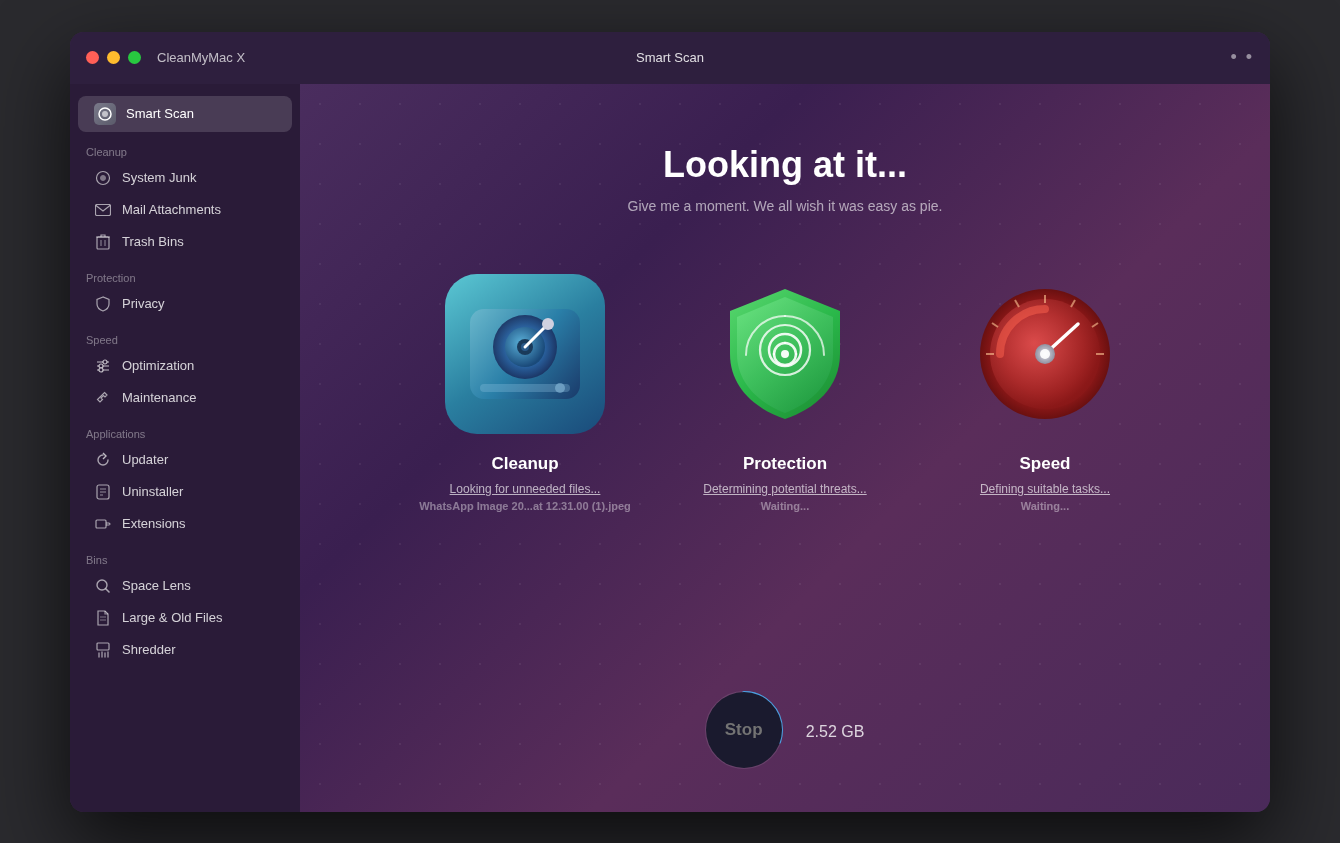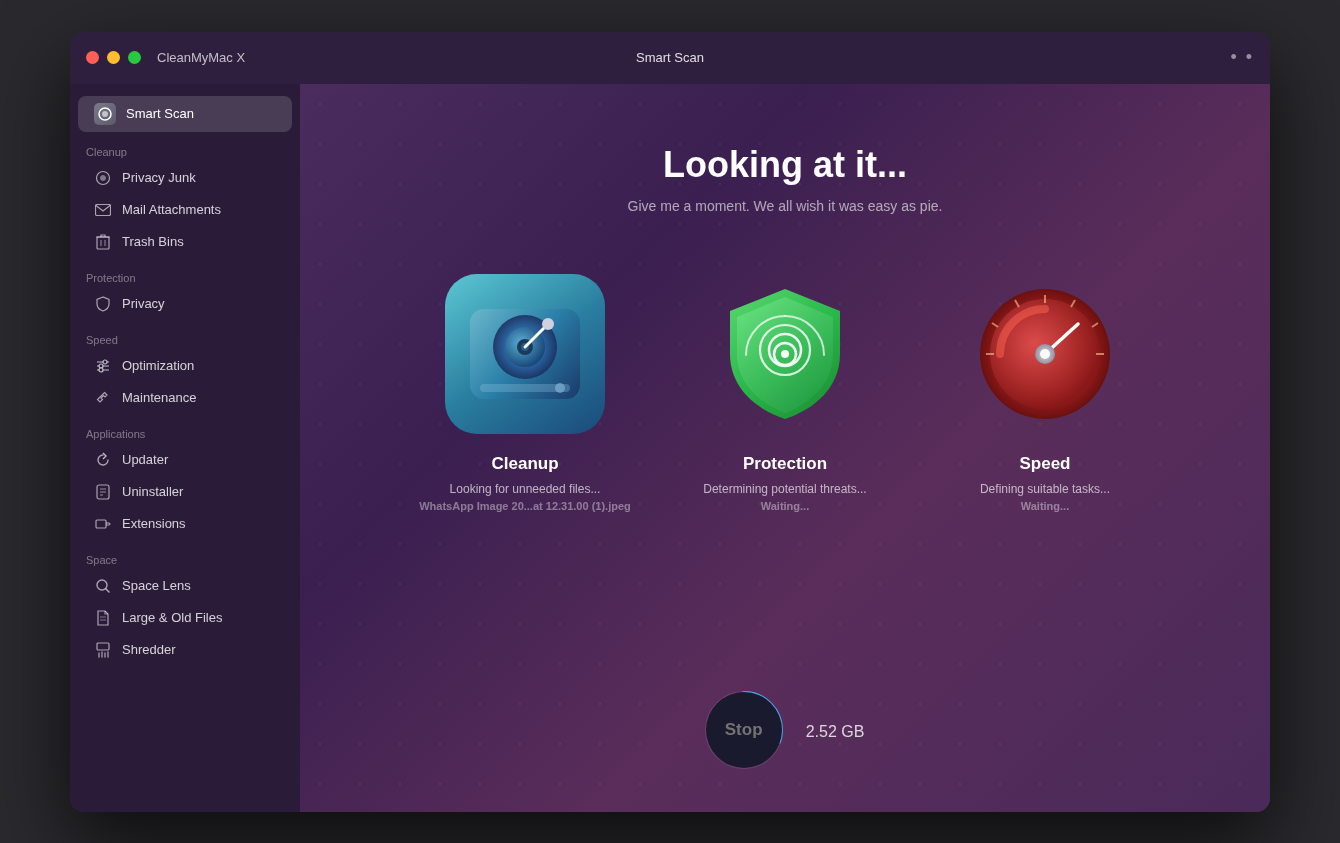--- a/index.html
+++ b/index.html
@@ -290,7 +290,7 @@
             <path d="M5 8c0-1.66 1.34-3 3-3s3 1.34 3 3-1.34 3-3 3-3-1.34-3-3z" fill="rgba(255,255,255,0.4)"></path>
           </svg>
         </span>
-        <span>Privacy Junk</span>
+        <span>System Junk</span>
       </div>
       <div class="sidebar-item">
         <span class="icon">

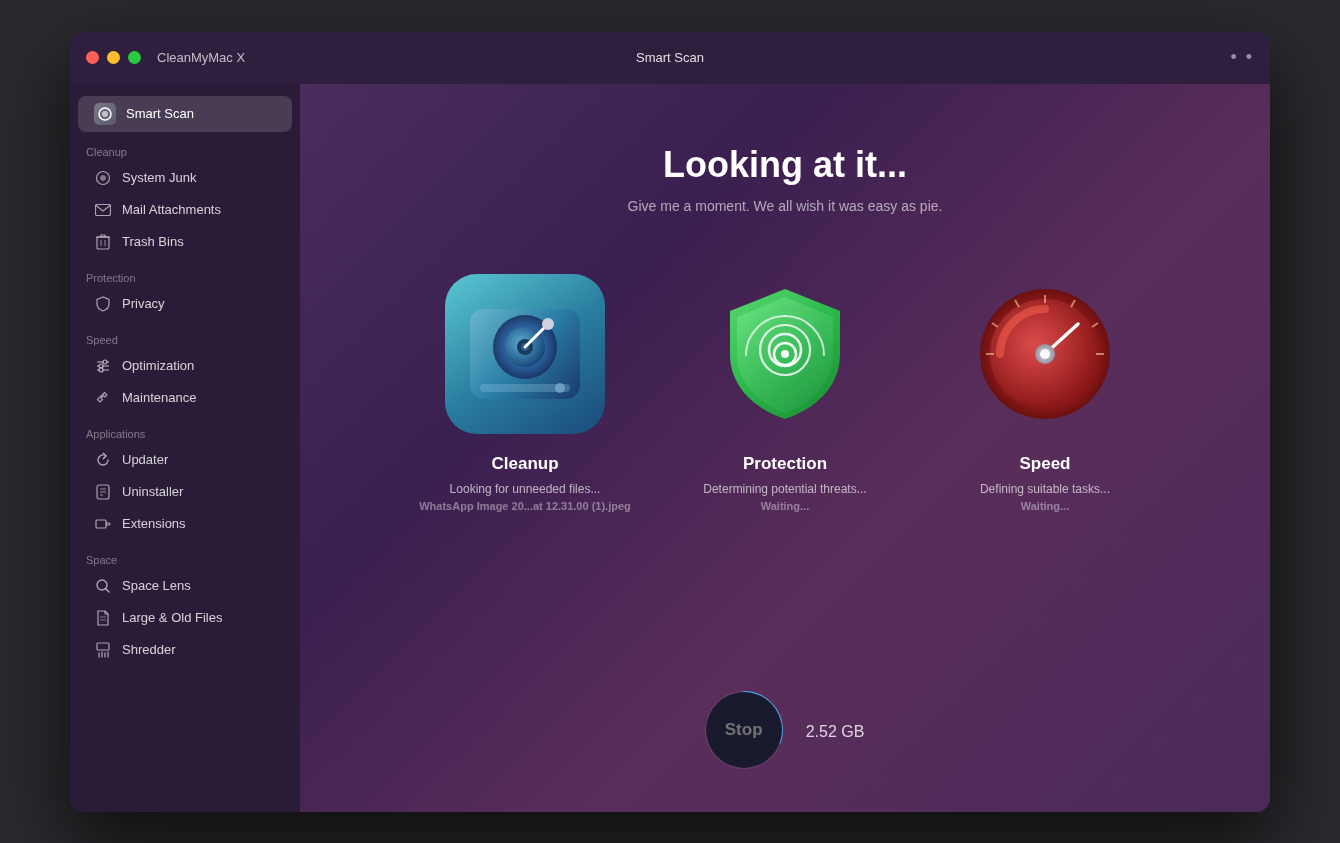--- a/index.html
+++ b/index.html
@@ -201,6 +201,7 @@
       font-size: 12px;
       color: rgba(255,255,255,0.65);
       margin-bottom: 4px;
+      text-decoration: underline;
     }
     .card-file {
       font-size: 11px;

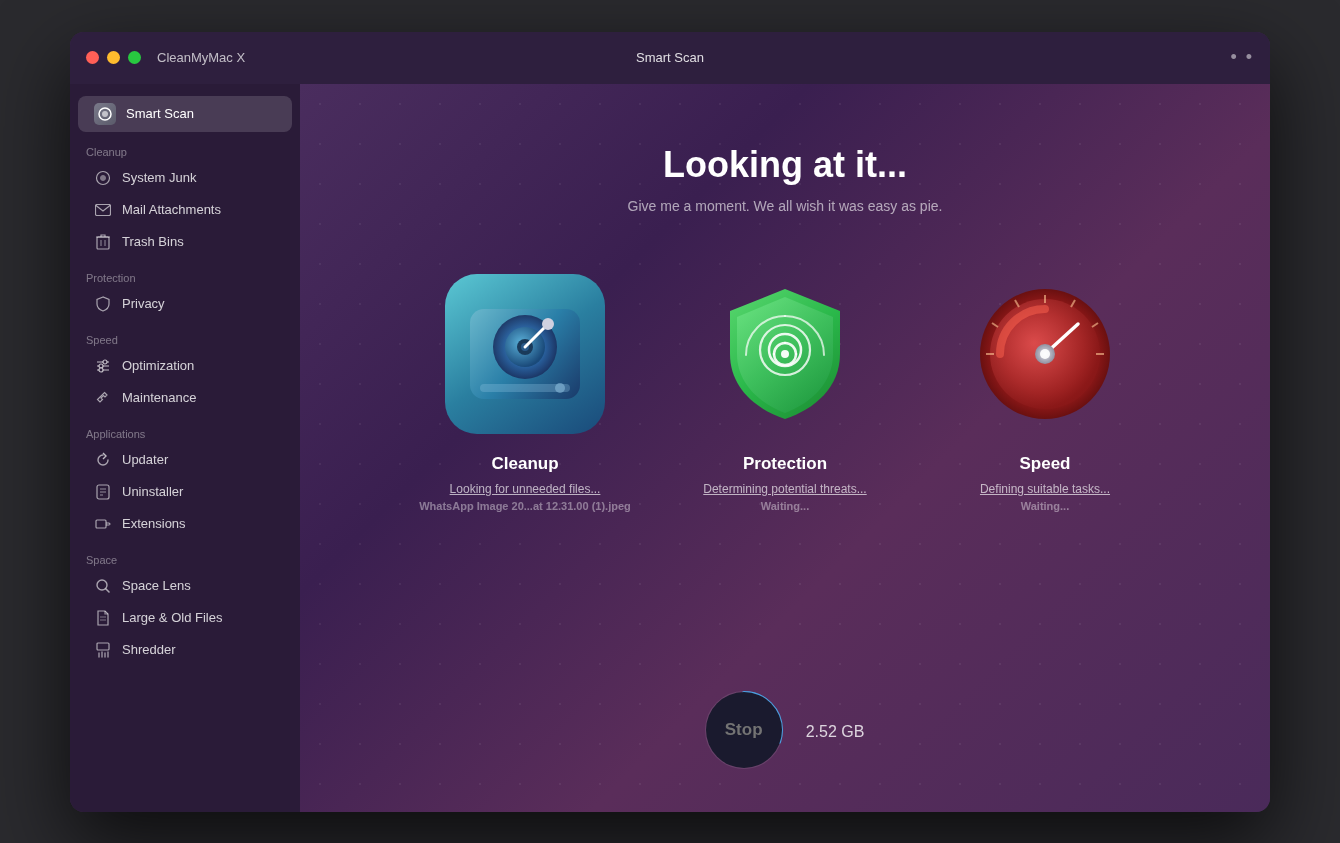--- a/index.html
+++ b/index.html
@@ -378,7 +378,7 @@
         <span>Extensions</span>
       </div>
 
-      <div class="sidebar-section-label">Space</div>
+      <div class="sidebar-section-label">Bins</div>
       <div class="sidebar-item">
         <span class="icon">
           <svg width="16" height="16" viewBox="0 0 16 16" fill="none">

